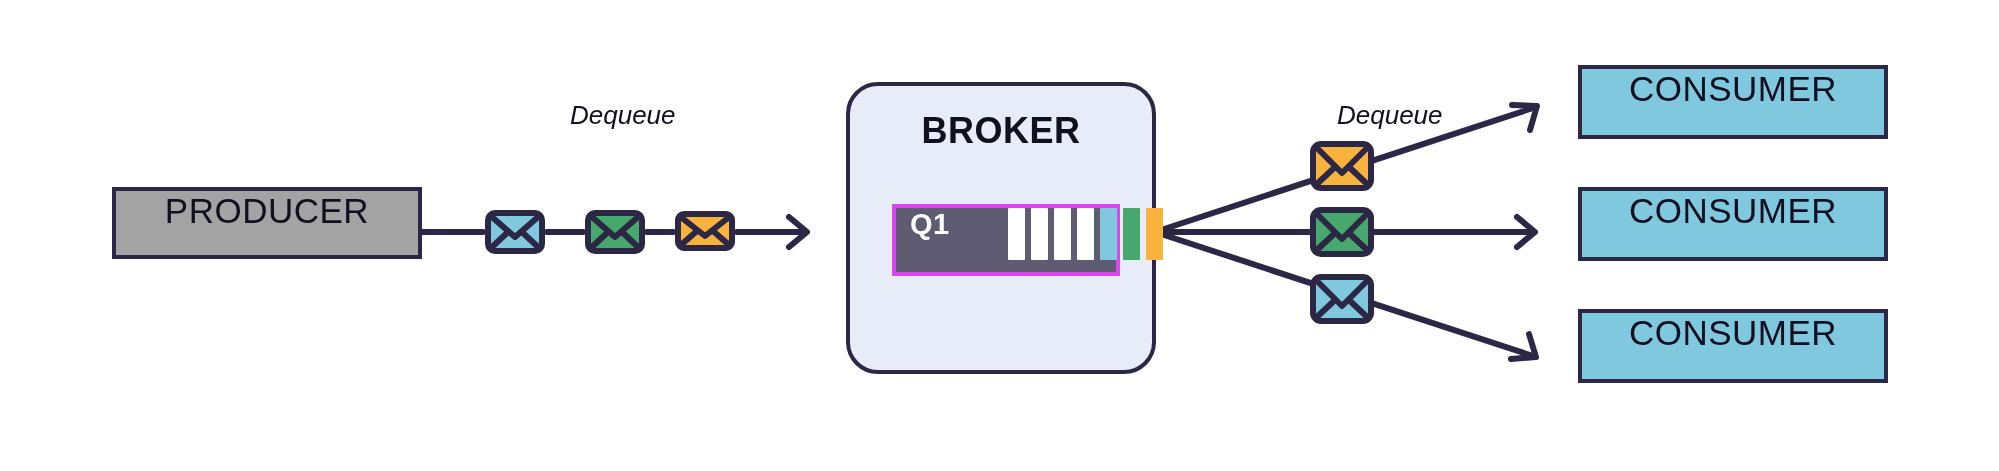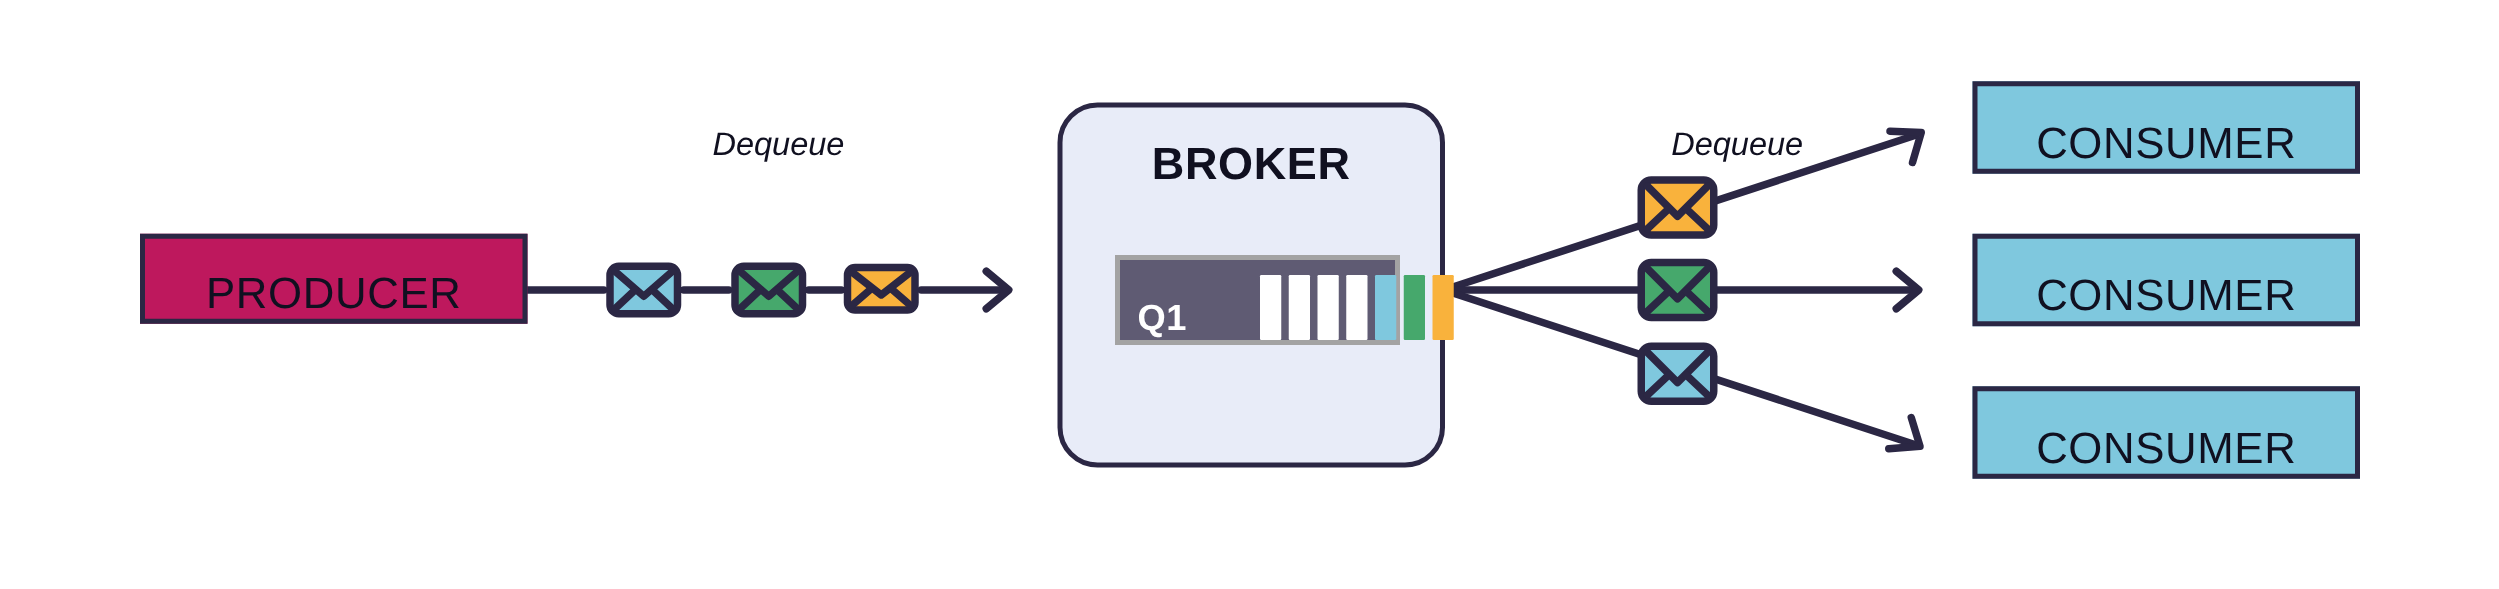--- a/index.html
+++ b/index.html
@@ -35,7 +35,7 @@
     box-sizing: border-box;
     border: 4px solid #2b2744;
     display: flex;
-    align-items: flex-end;
+    align-items: flex-start;
     justify-content: center;
     z-index: 3;
   }

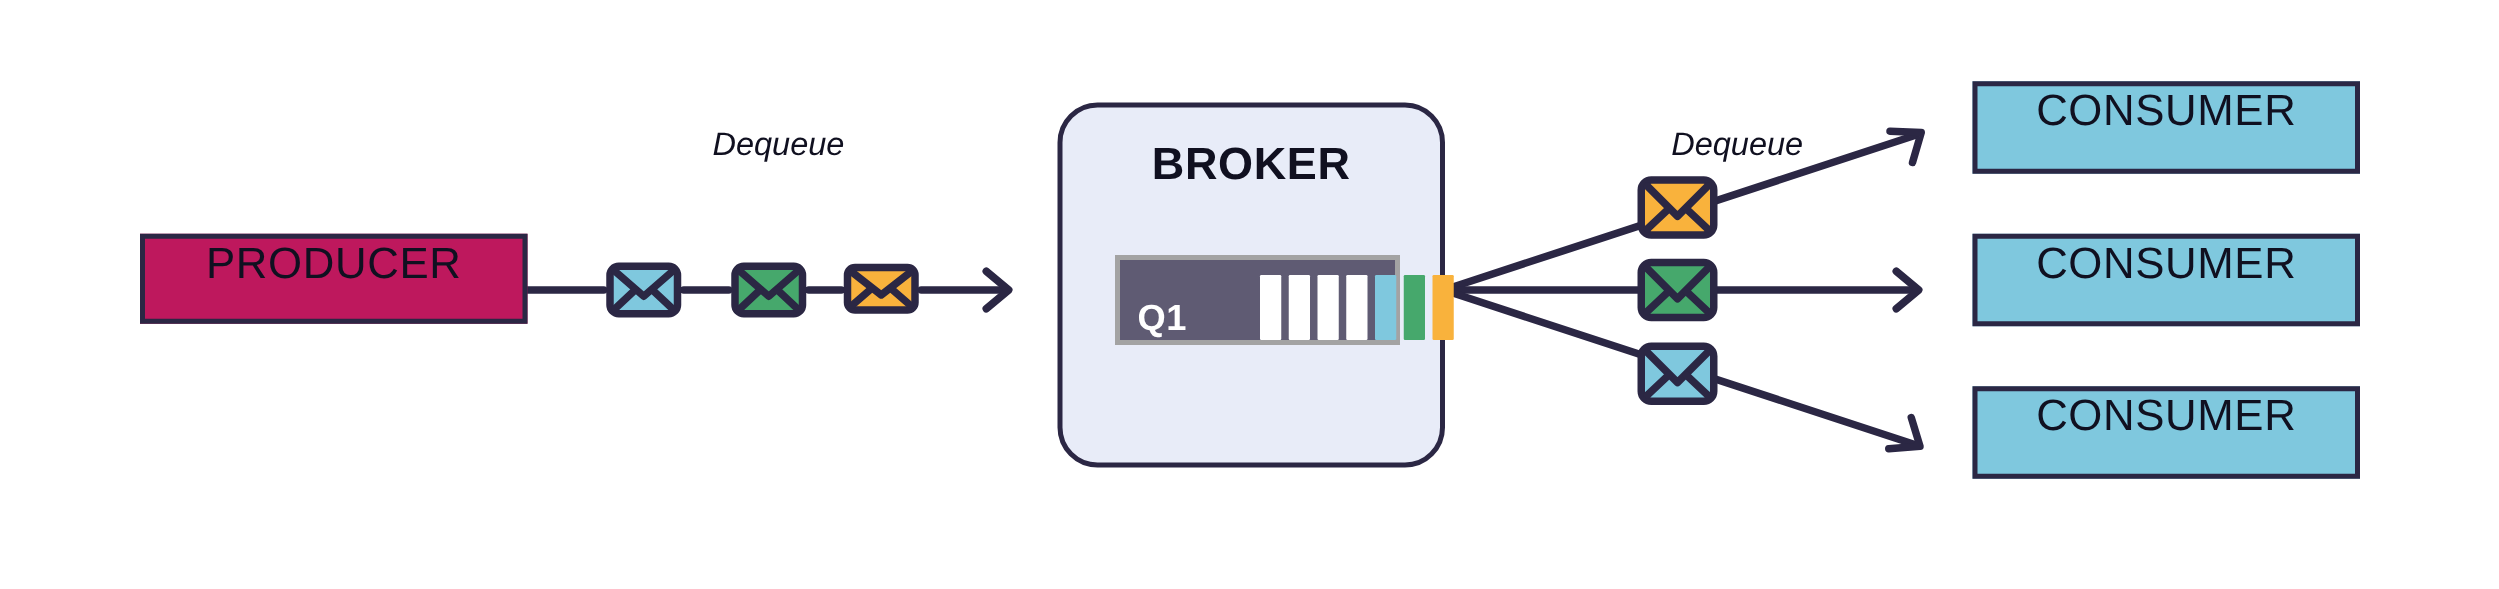--- a/index.html
+++ b/index.html
@@ -46,7 +46,7 @@
     color: #101020;
     white-space: nowrap;
   }
-  .producer-node { background: #be185d; }
+  .producer-node { background: #a3a3a3; }
   .consumer-node { background: #7FC8DE; }
 
   

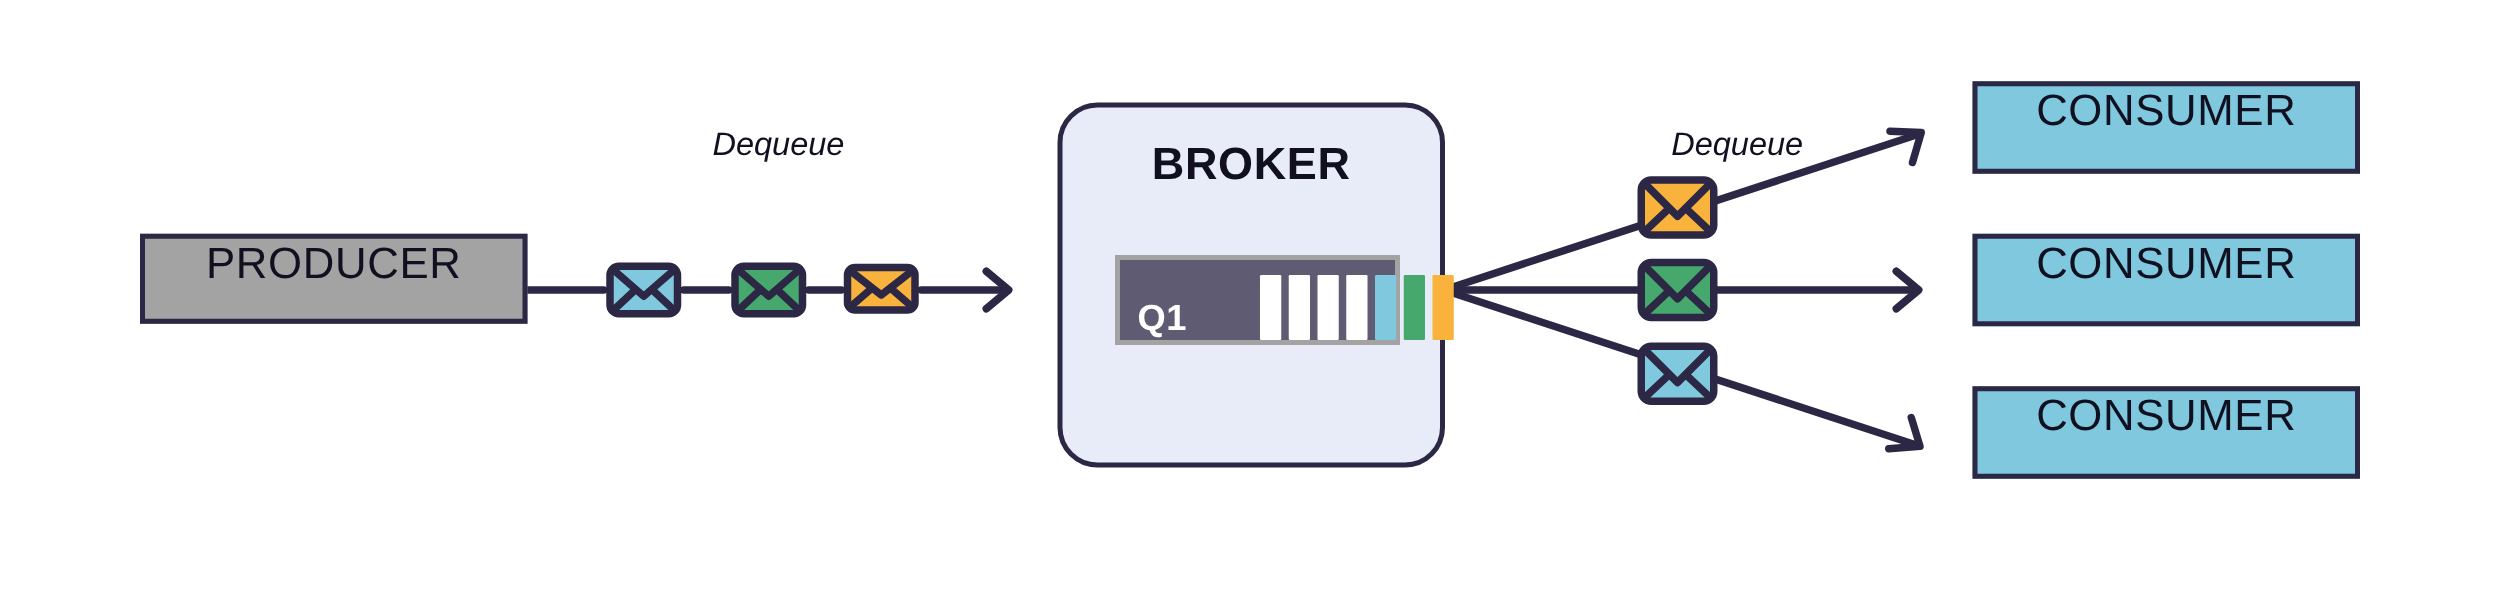--- a/index.html
+++ b/index.html
@@ -75,9 +75,9 @@
     position: absolute;
     box-sizing: border-box;
     background: #5F5B73;
-    border: 4px solid #a3a3a3;
+    border: 4px solid #d946ef;
     display: flex;
-    align-items: flex-end;
+    align-items: flex-start;
     padding: 0 14px;
     gap: 32px;
   }

